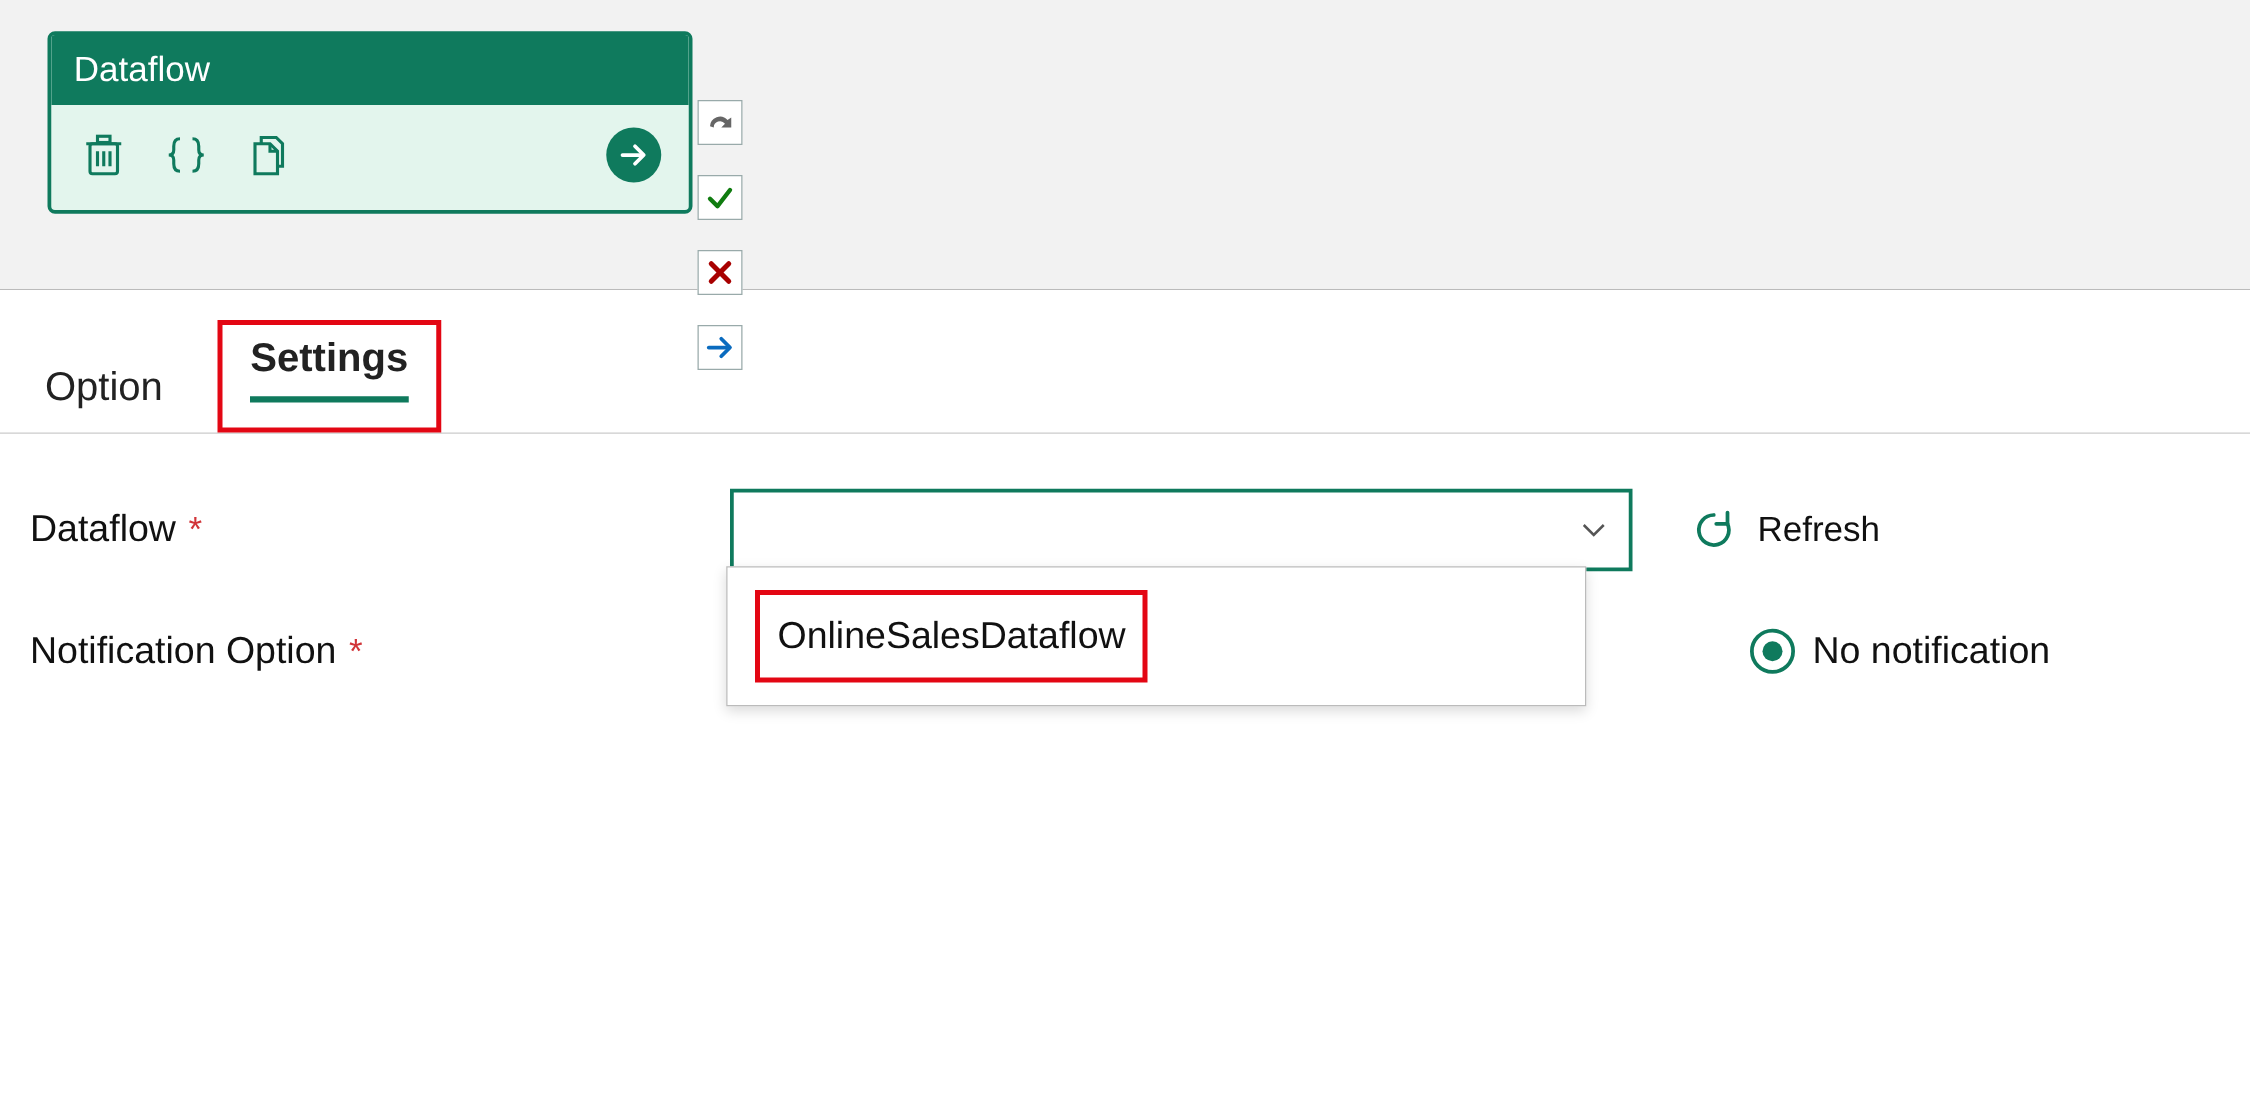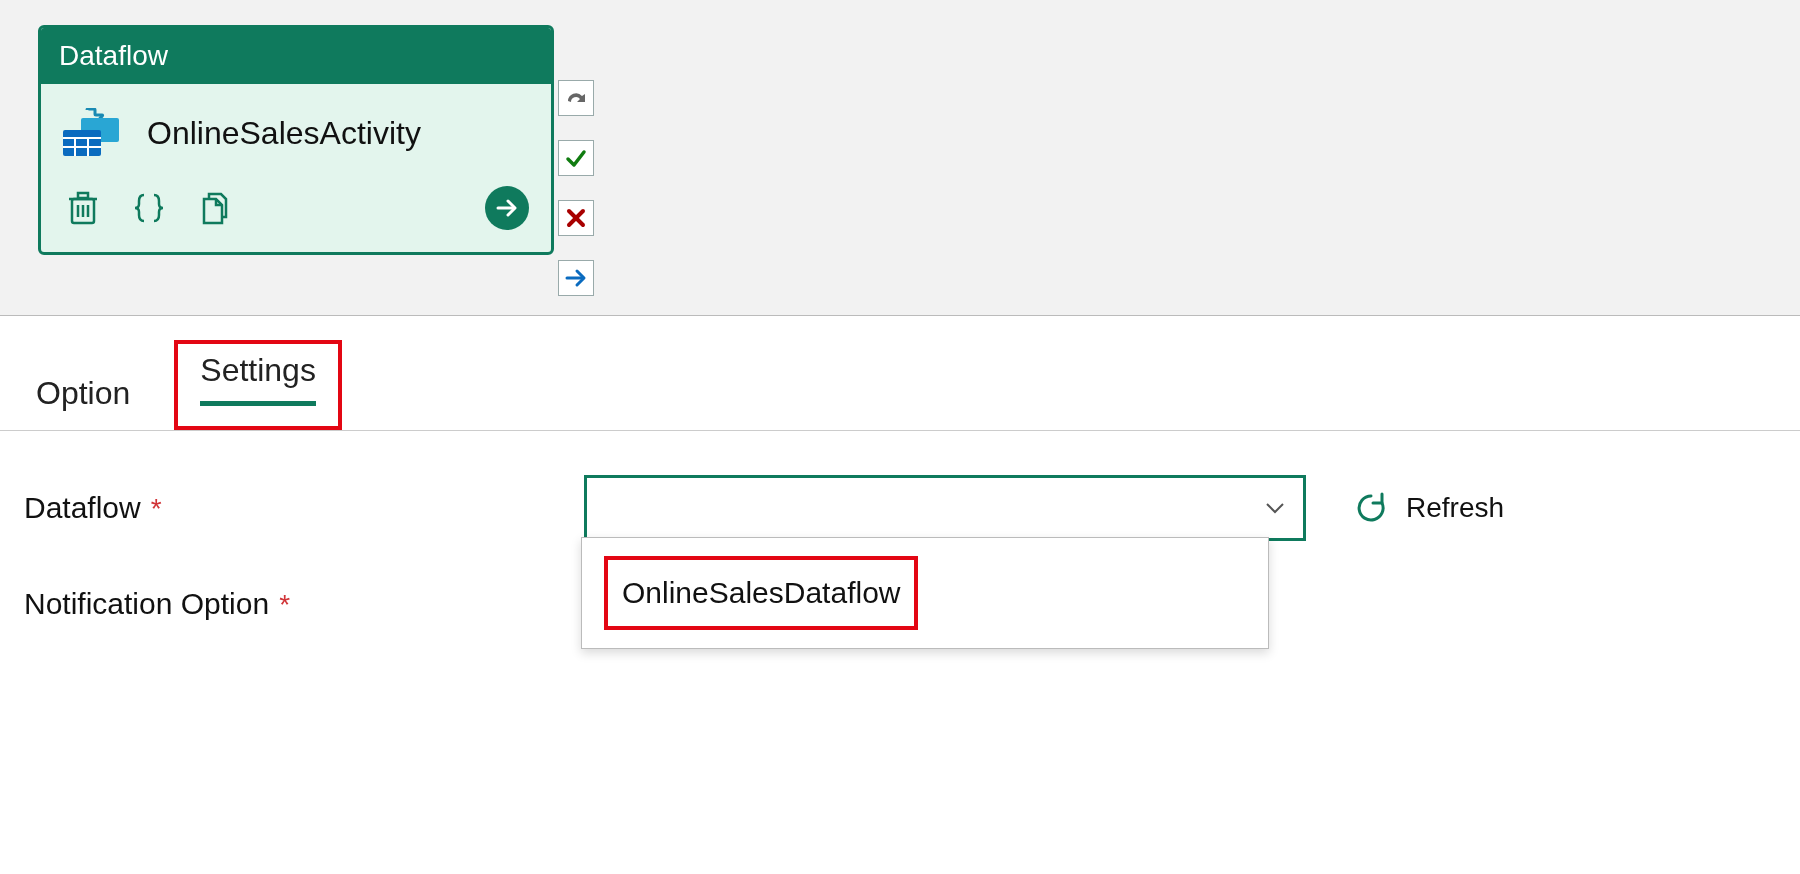--- a/index.html
+++ b/index.html
@@ -44,20 +44,6 @@
   <div class="activity-card">
     <div class="card-header">
       <span>Dataflow</span>
-    </div>
-    <div class="card-body">
-      <span>
-        <svg width="60" height="50" viewBox="0 0 60 50">
-          <path d="M24 2 q0 -1 1 -1 h6 q1 0 1 1 v4 q0 1 1 1 h6 q1 0 0.3 1 l-7 7" fill="none" stroke="#198ab3" stroke-width="3"></path>
-          <rect x="18" y="10" width="38" height="24" rx="2" fill="#29a6d4"></rect>
-          <rect x="0" y="22" width="38" height="26" rx="2" fill="#0a6bbf"></rect>
-          <line x1="0" y1="30" x2="38" y2="30" stroke="#fff" stroke-width="2"></line>
-          <line x1="12" y1="30" x2="12" y2="48" stroke="#fff" stroke-width="2"></line>
-          <line x1="25" y1="30" x2="25" y2="48" stroke="#fff" stroke-width="2"></line>
-          <line x1="0" y1="39" x2="38" y2="39" stroke="#fff" stroke-width="2"></line>
-        </svg>
-      </span>
-      <span class="activity-name">OnlineSalesActivity</span>
     </div>
     <div class="card-footer">
       <span class="footer-btn">

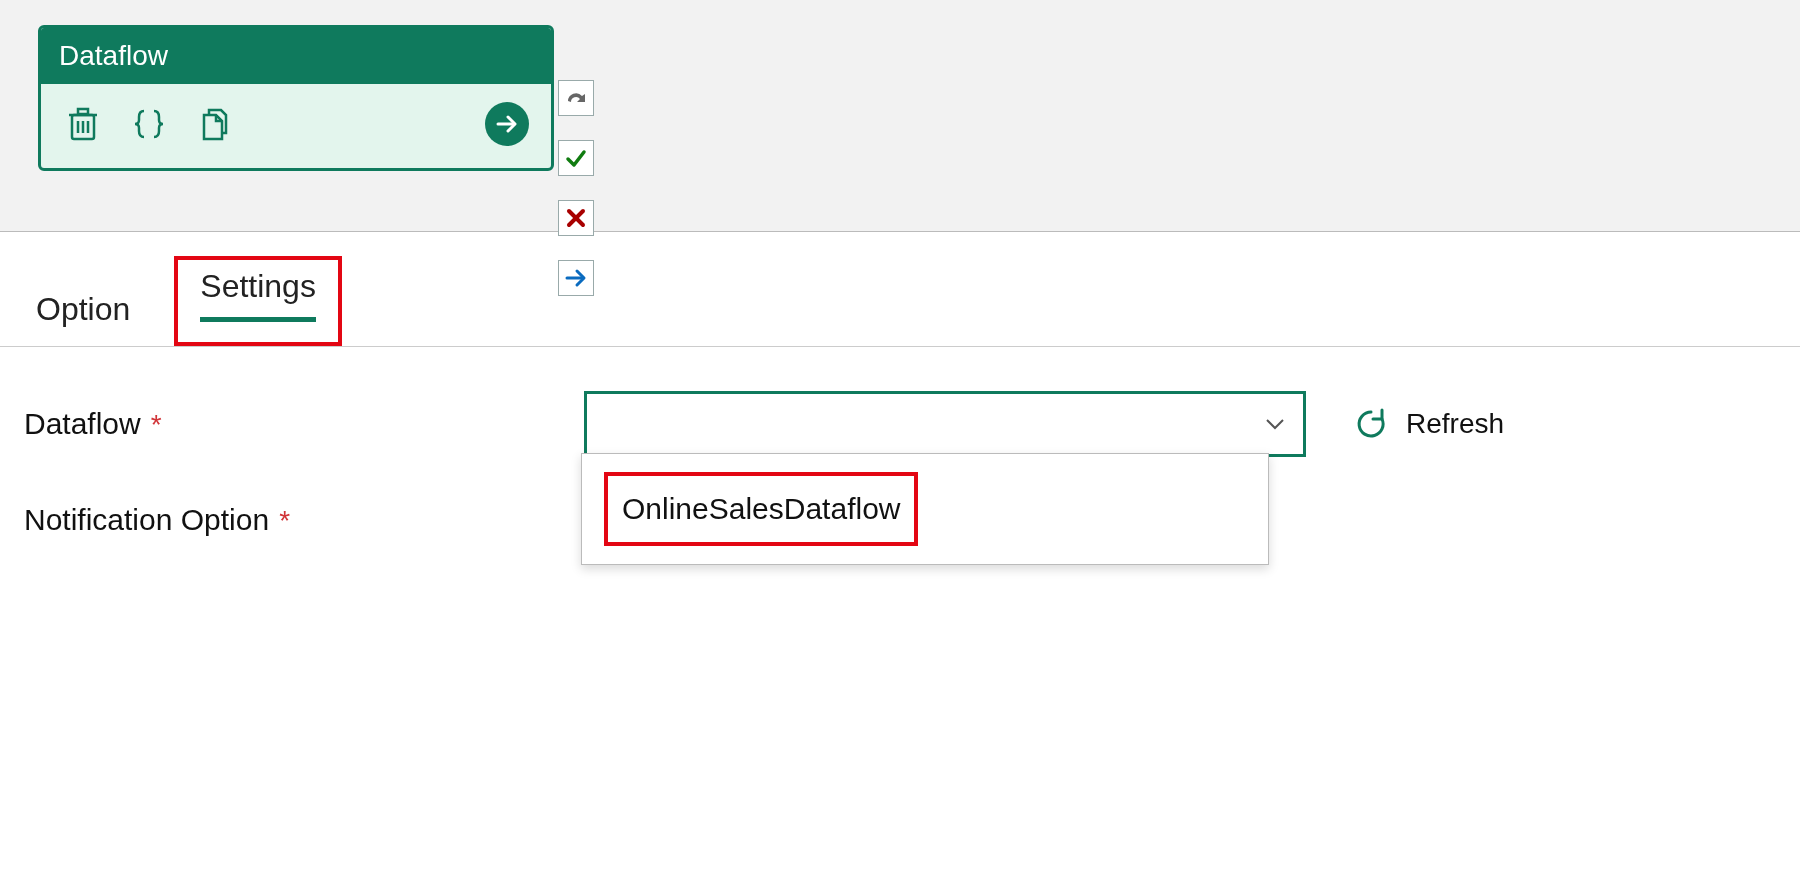--- a/index.html
+++ b/index.html
@@ -16,7 +16,7 @@
   .panel{background:#fff;border-top:1px solid #bbb;}
   .tabs-row{display:flex;align-items:flex-end;padding:24px 24px 0 24px;border-bottom:1px solid #ccc;}
   .tab{font-size:32px;color:#222;padding:6px 12px 18px 12px;margin-right:32px;}
-  .tab.active{font-weight:400;}
+  .tab.active{font-weight:700;}
   .tab.active .underline{display:block;height:5px;background:#0f7a5d;margin-top:12px;}
   .underline{display:none;}
   .tab-highlight{border:4px solid #e30613;padding:2px 10px 2px 10px;}

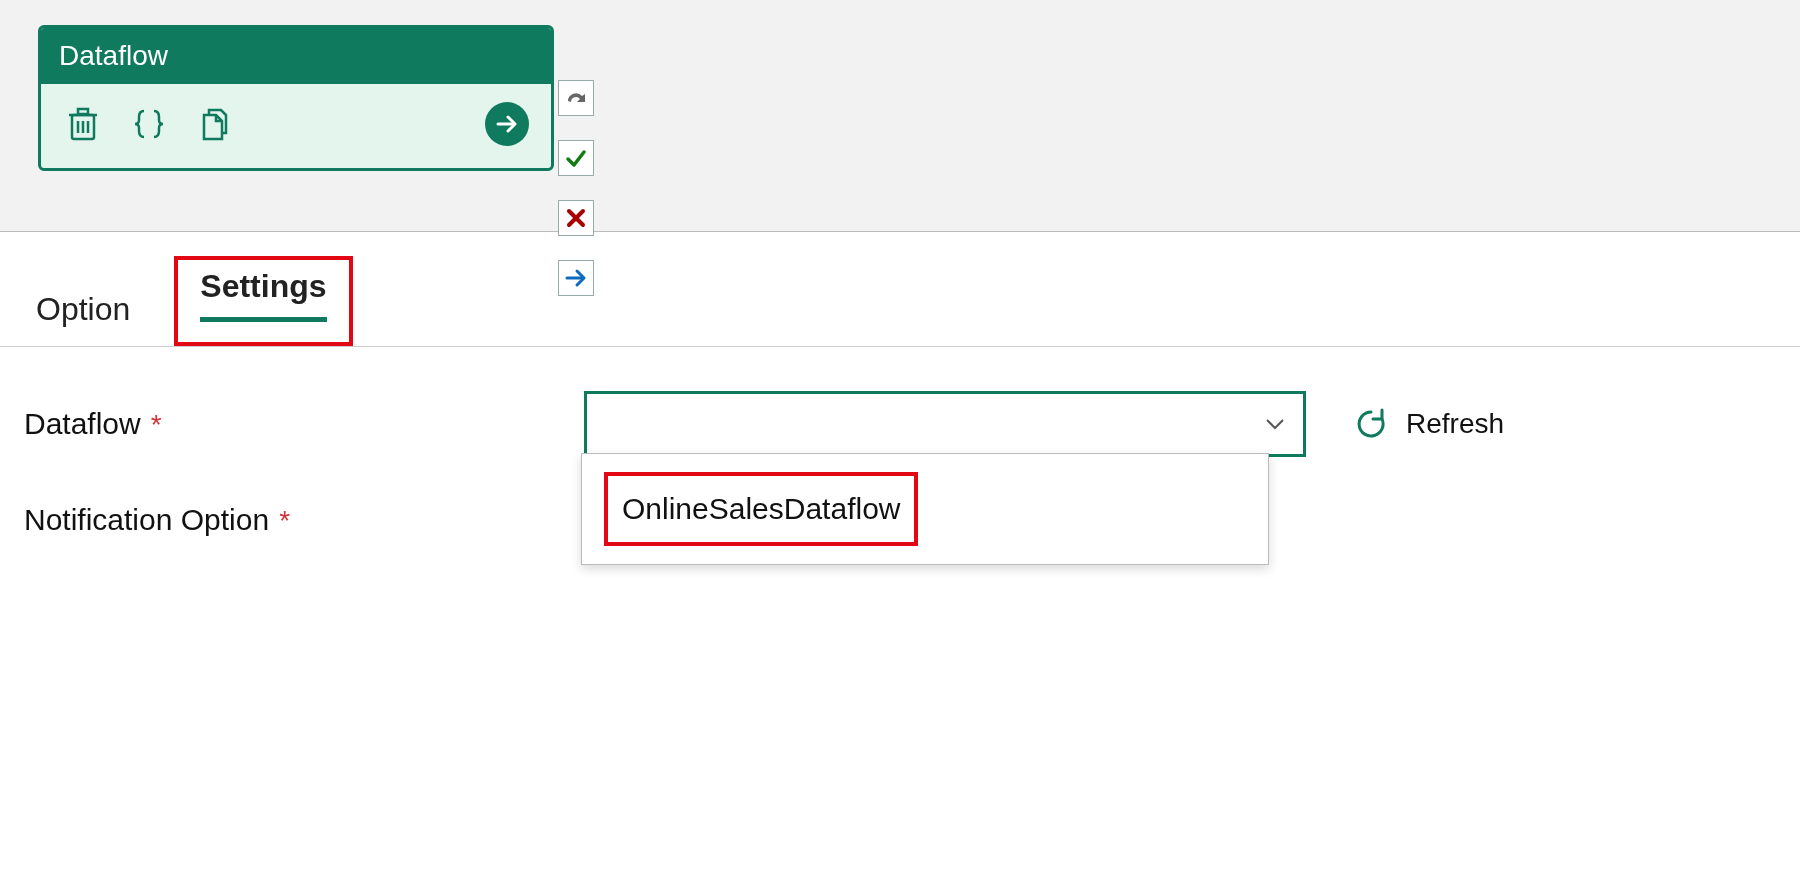--- a/index.html
+++ b/index.html
@@ -156,6 +156,12 @@
         <span>Notification Option</span><span class="req">*</span>
       </div>
       <div style="width:686px;"></div>
+      <div class="radio-group">
+        <span class="radio-outer">
+            <span class="radio-inner"></span>
+          </span>
+        <span>No notification</span>
+      </div>
     </div>
   </div>
 </div>

